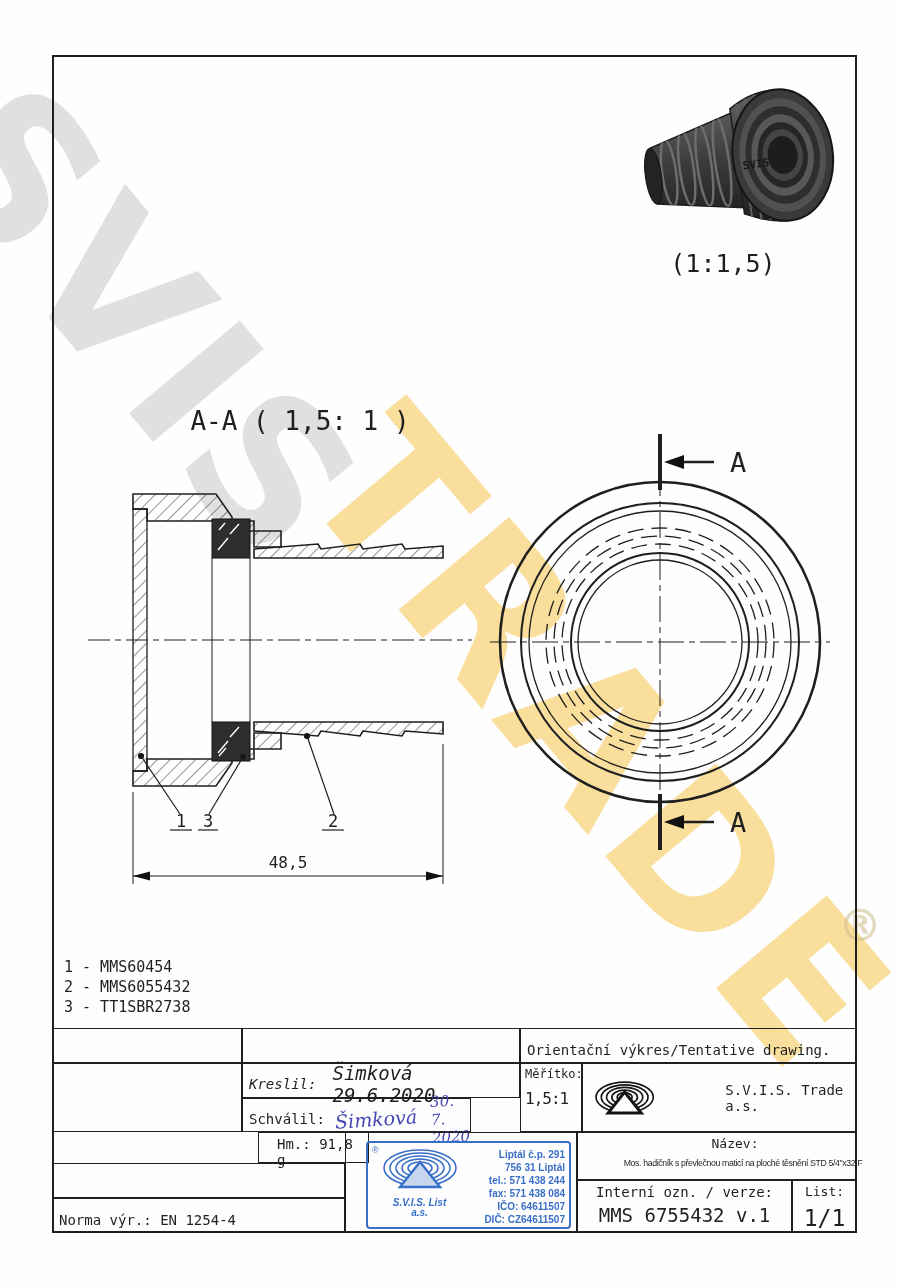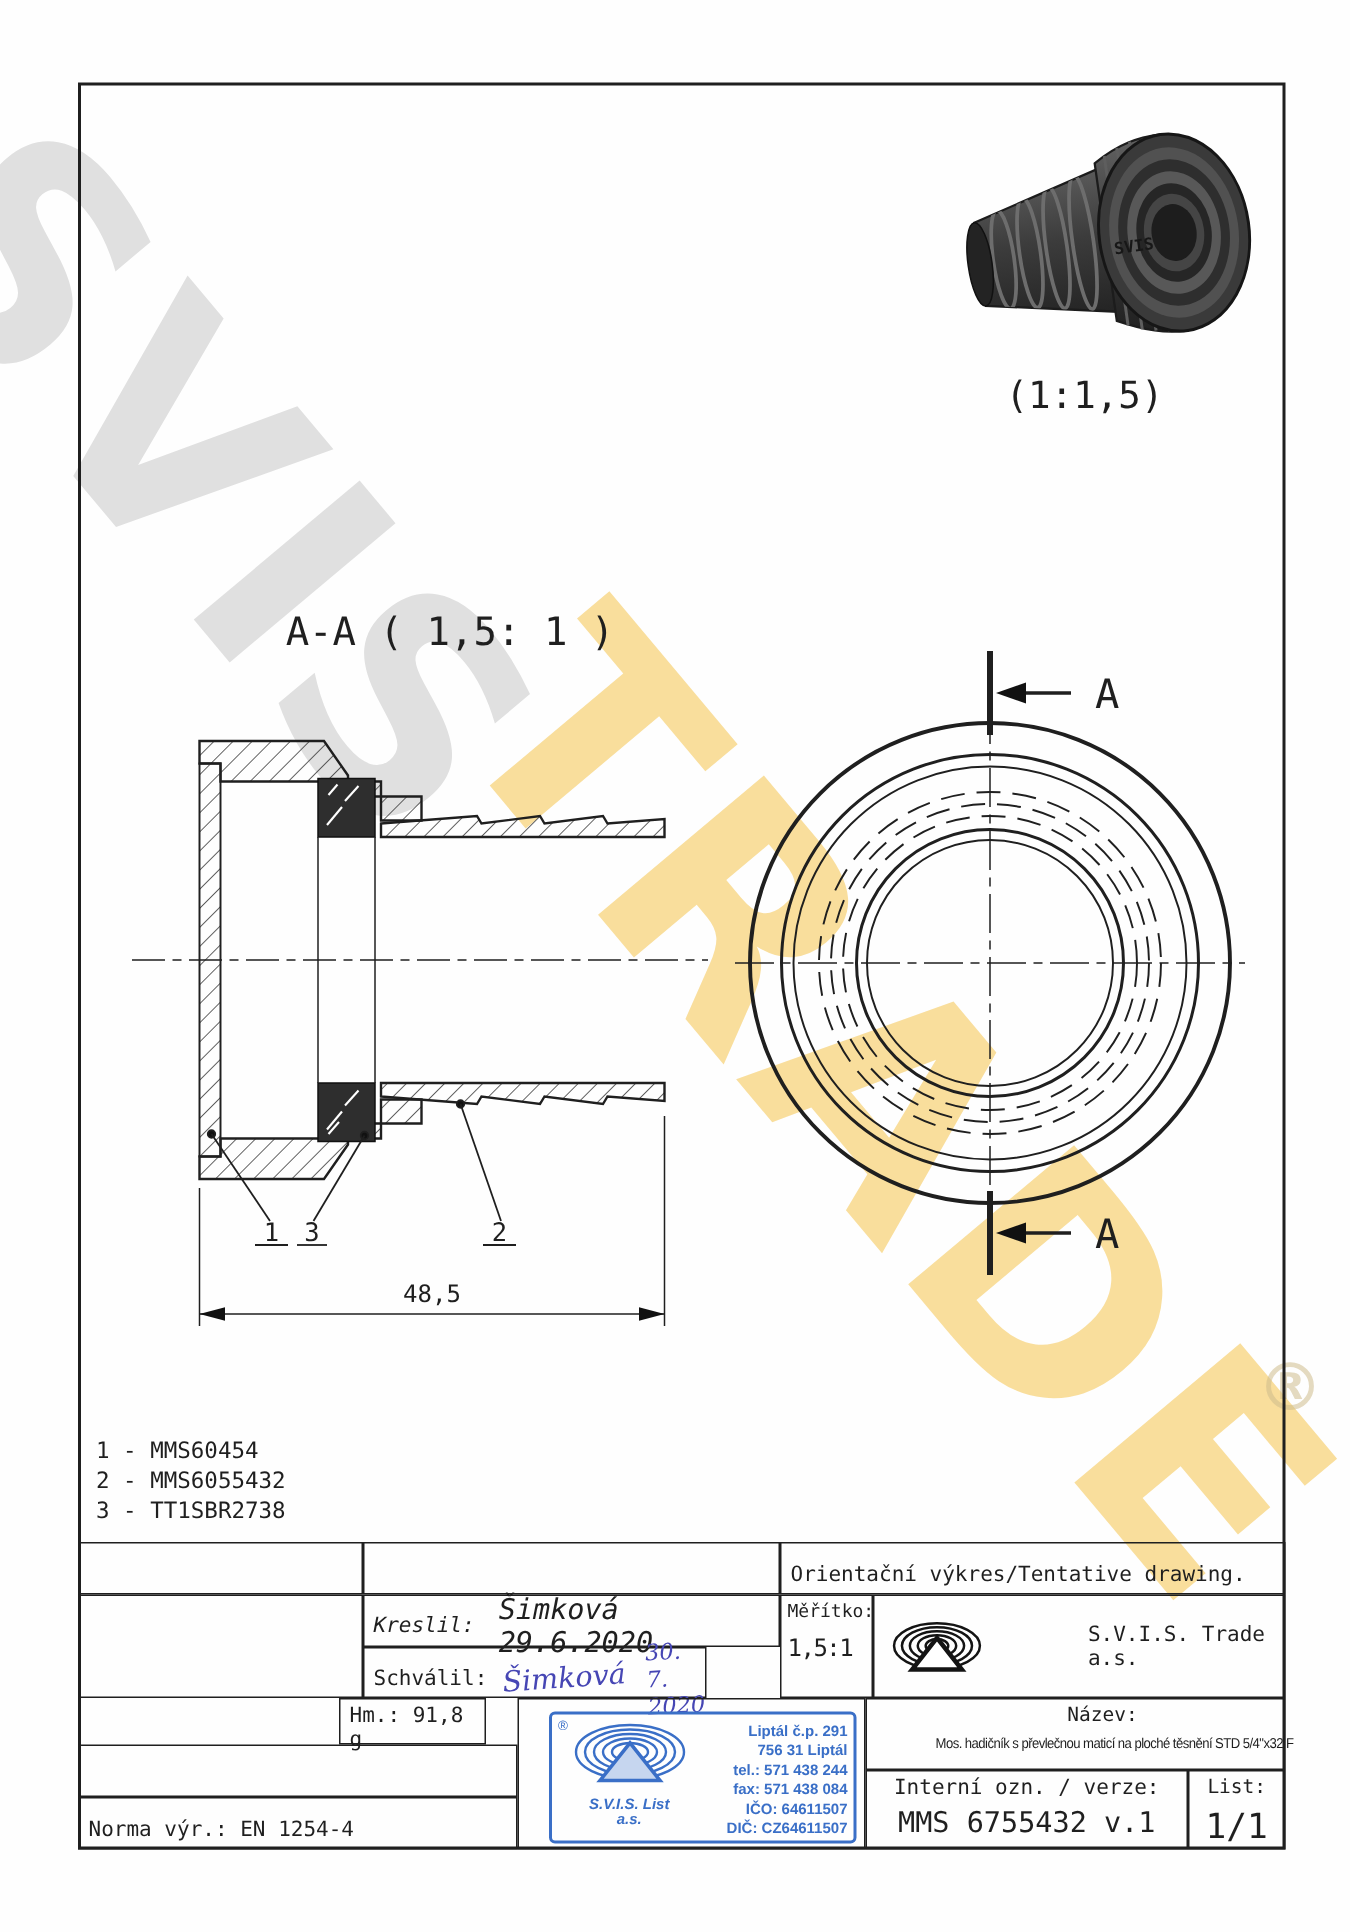--- a/index.html
+++ b/index.html
@@ -232,7 +232,7 @@
     </div>
   </div>
 
-  <div class="cell" style="left:174px;top:104px;width:98px;height:31px;">
+  <div class="cell" style="left:206px;top:104px;width:111px;height:31px;padding-left:12px;">
     <div class="row-c pad lbl">
         <span>Hm.: 91,8 g</span>
       </div>

